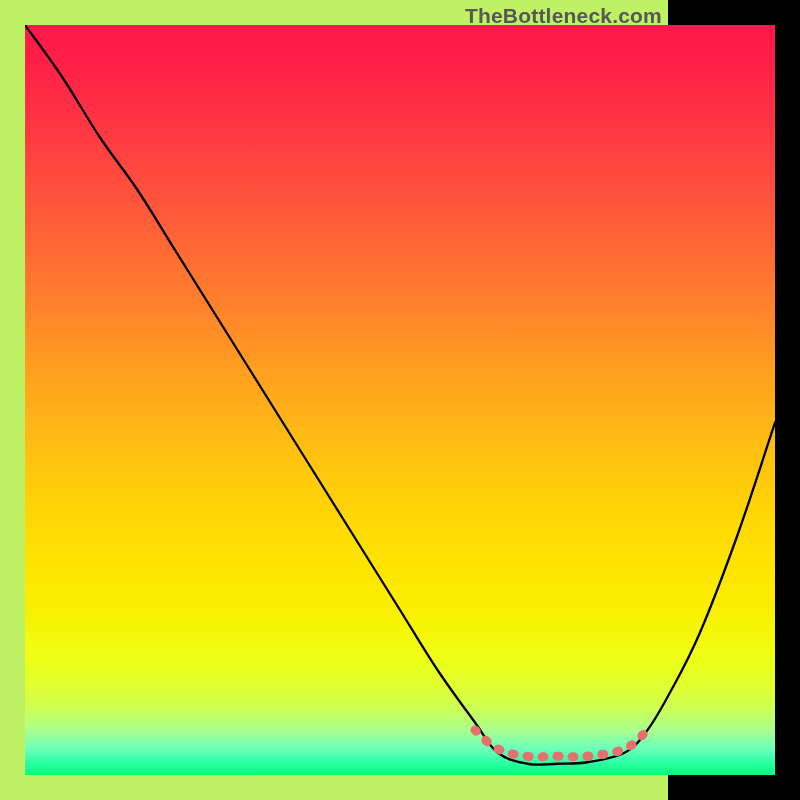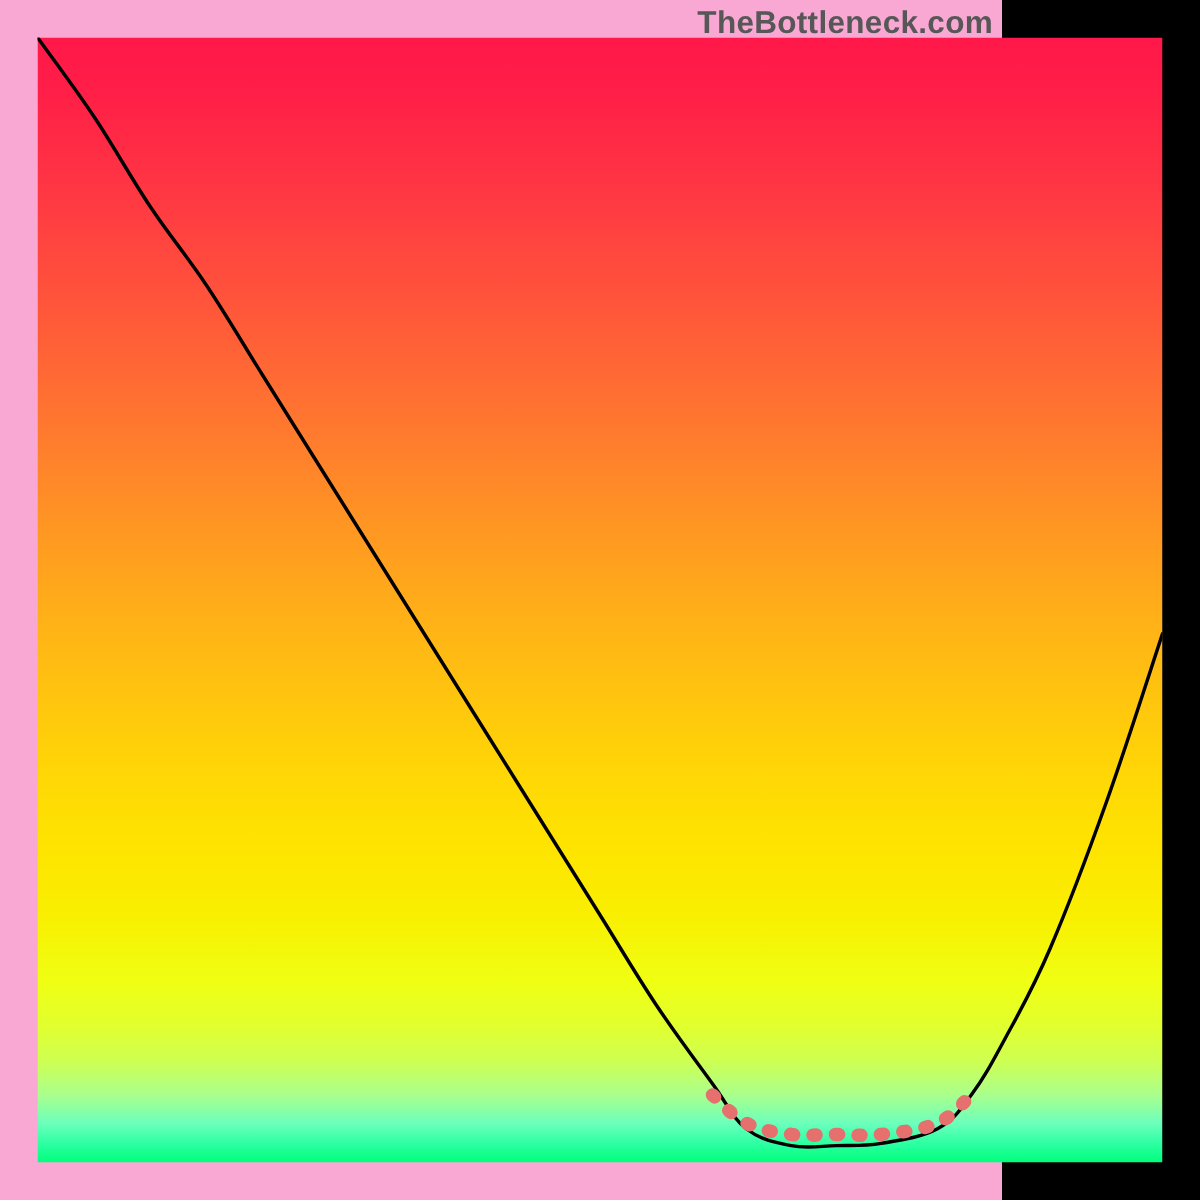--- a/index.html
+++ b/index.html
@@ -15,7 +15,7 @@
     position: relative;
     width: 668px;
     height: 800px;
-    background: #f9a8d4;
+    background: #bef264;
   }
   .watermark {
     position: absolute;

